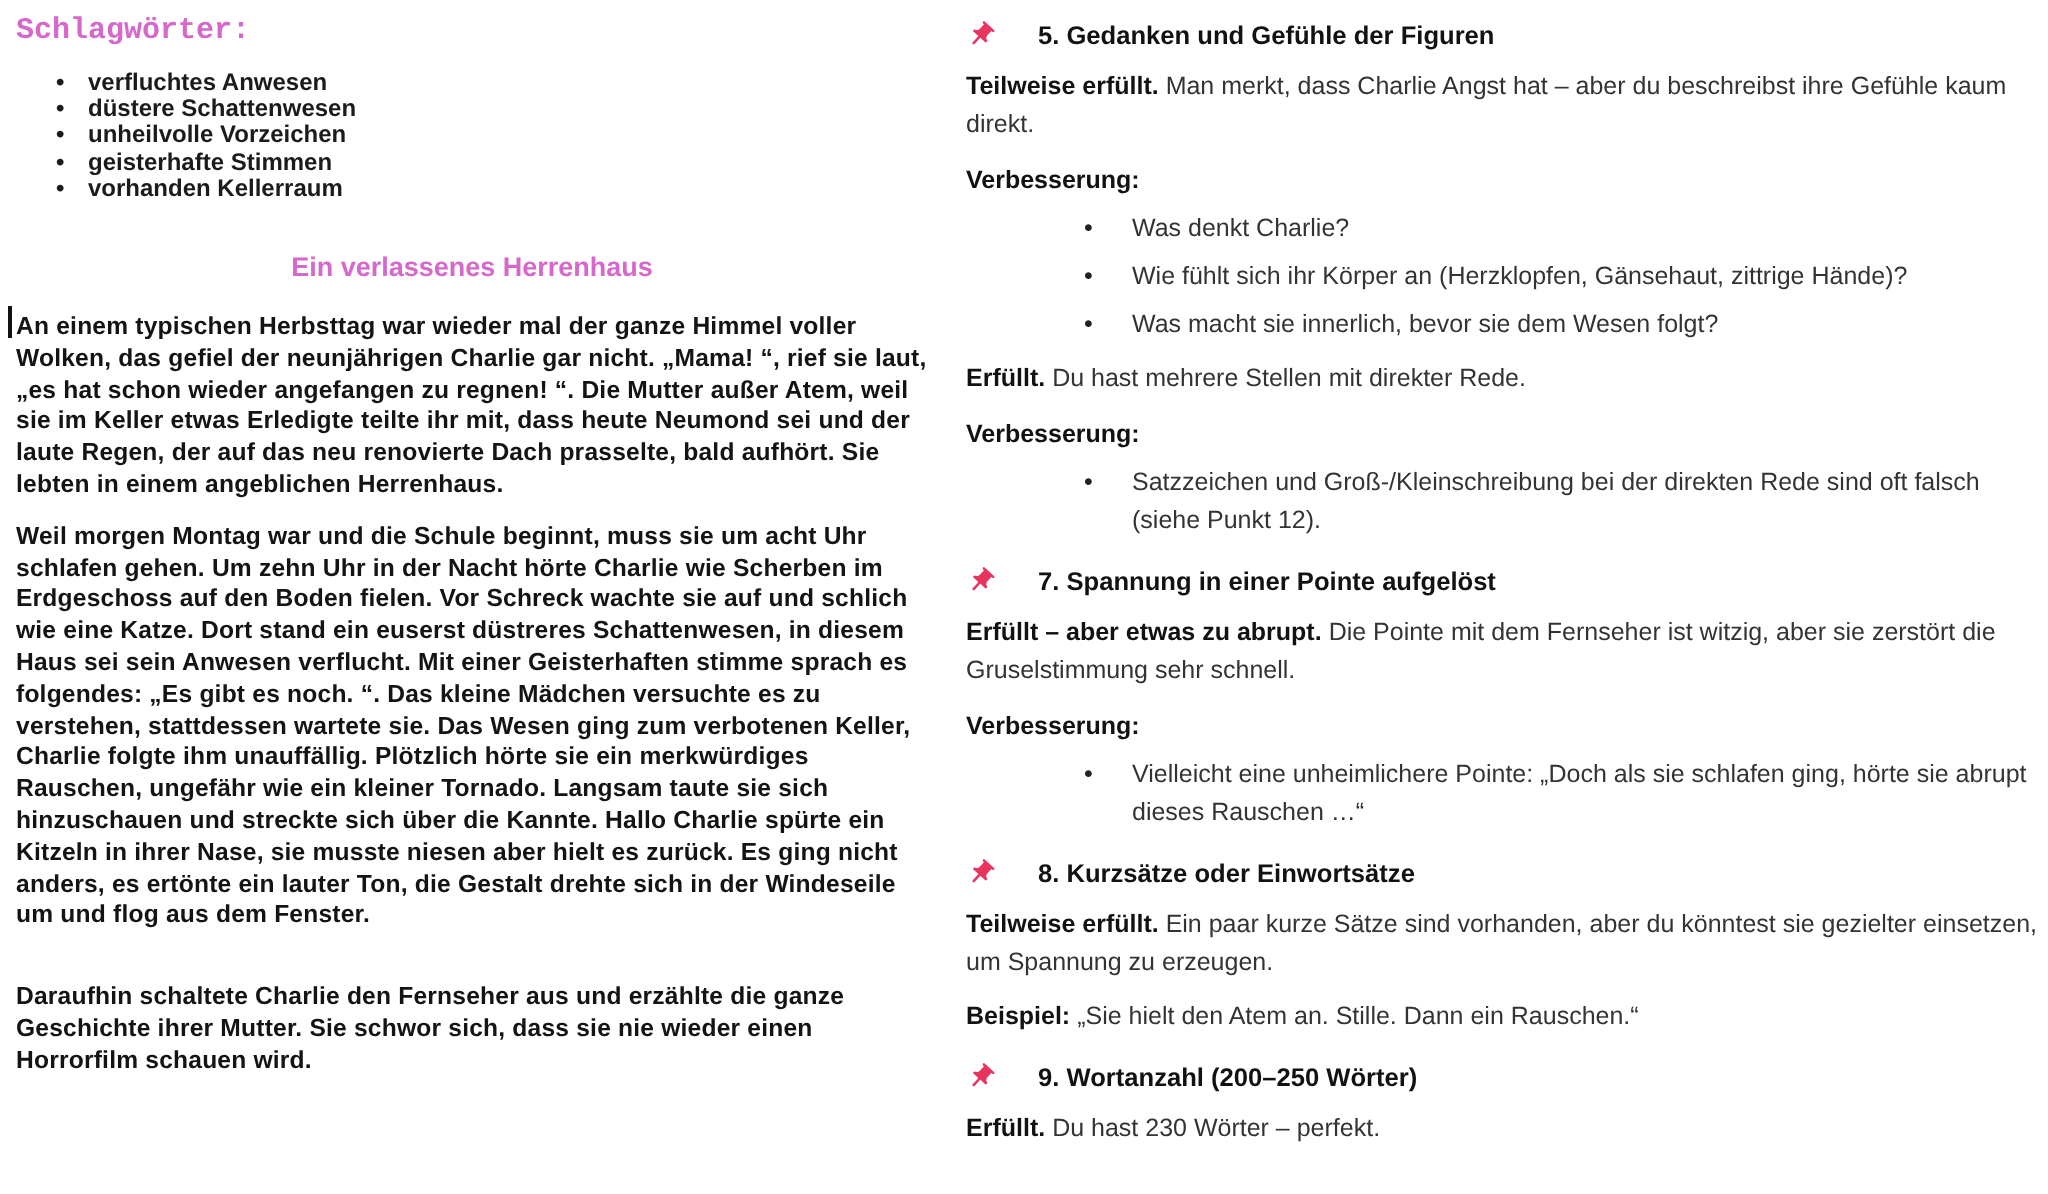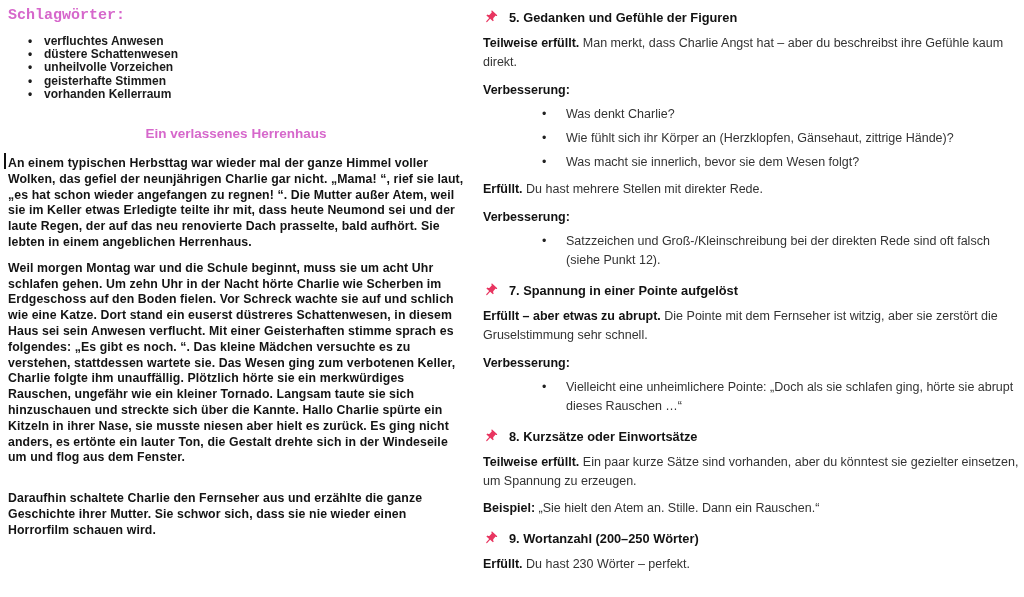--- a/index.html
+++ b/index.html
@@ -47,7 +47,7 @@
     position:absolute;left:483px;top:4px;width:537px;color:#2e2e2e;
   }
   .fb-head{
-    display:flex;align-items:center;gap:11px;margin-top:12px;
+    display:flex;align-items:center;gap:21px;margin-top:12px;
     font-size:12.8px;line-height:17px;font-weight:700;color:#121212;
   }
   .fb-head:first-child{margin-top:5px;}

